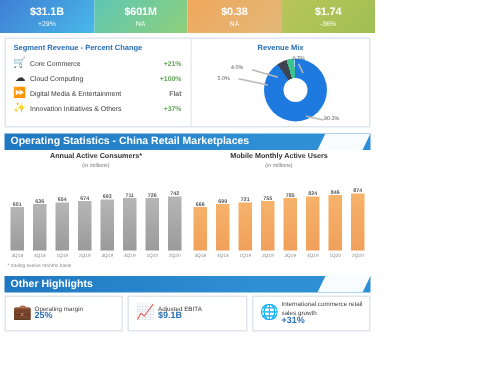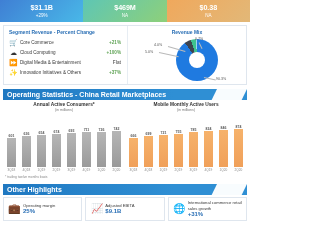--- a/index.html
+++ b/index.html
@@ -108,7 +108,7 @@
       <div class="kpi-chg">+29%</div>
     </div>
     <div class="kpi k1">
-      <div class="kpi-val">$469M</div>
+      <div class="kpi-val">$601M</div>
       <div class="kpi-chg">NA</div>
     </div>
     <div class="kpi k2">

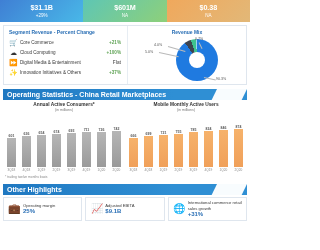--- a/index.html
+++ b/index.html
@@ -115,6 +115,10 @@
       <div class="kpi-val">$0.38</div>
       <div class="kpi-chg">NA</div>
     </div>
+    <div class="kpi k3">
+      <div class="kpi-val">$1.74</div>
+      <div class="kpi-chg">-36%</div>
+    </div>
   </div>
 
   <div class="panel">

